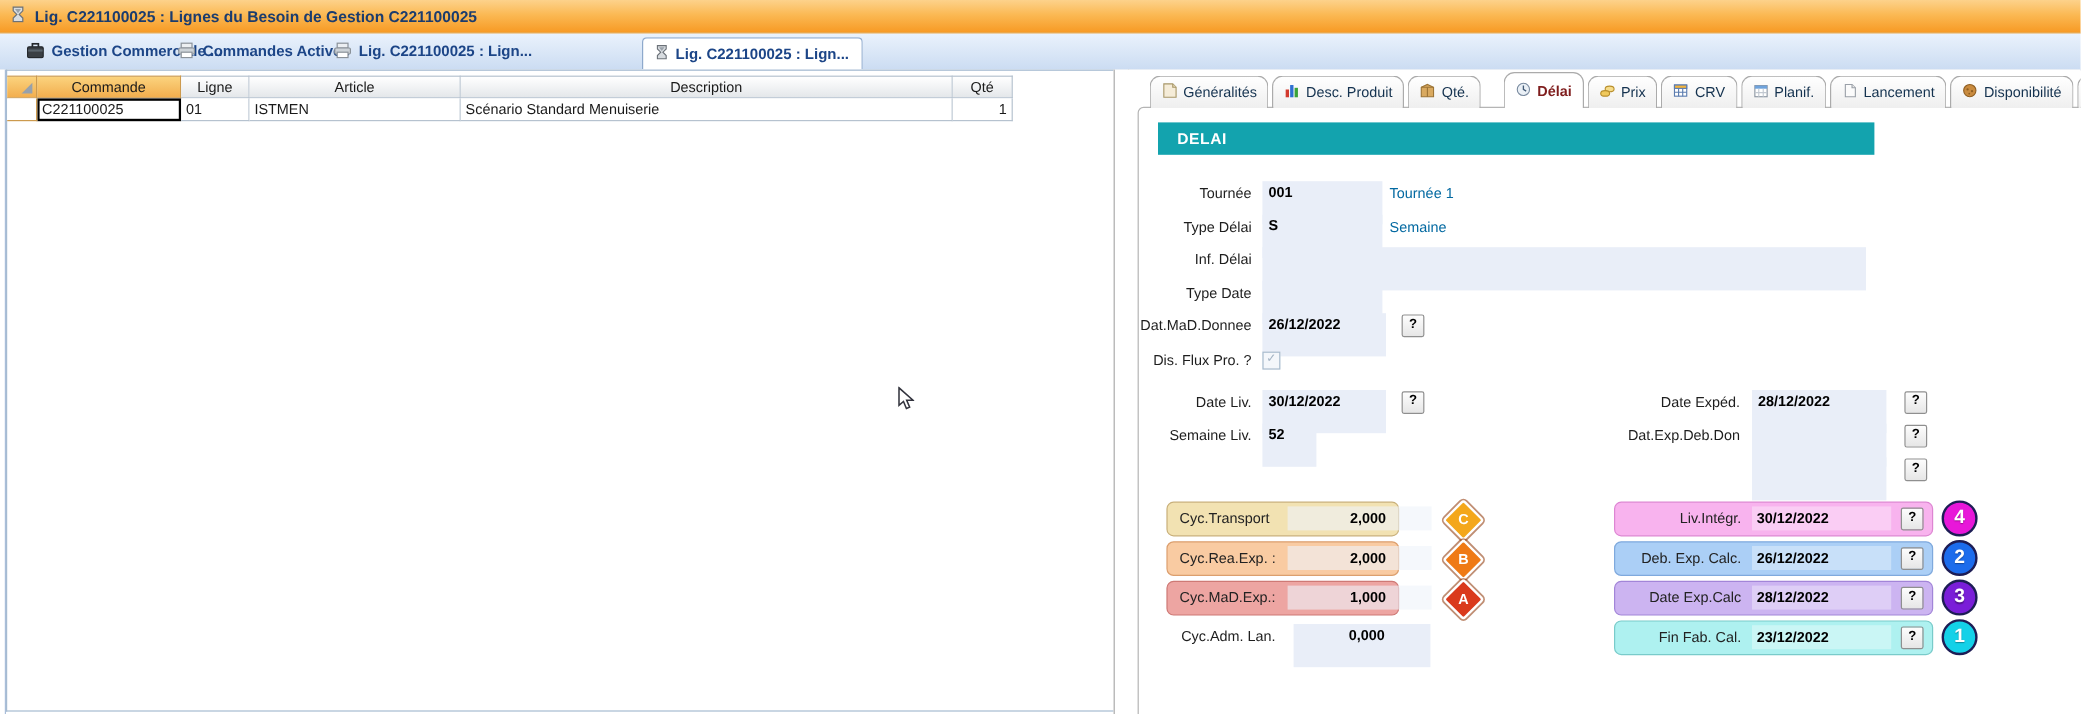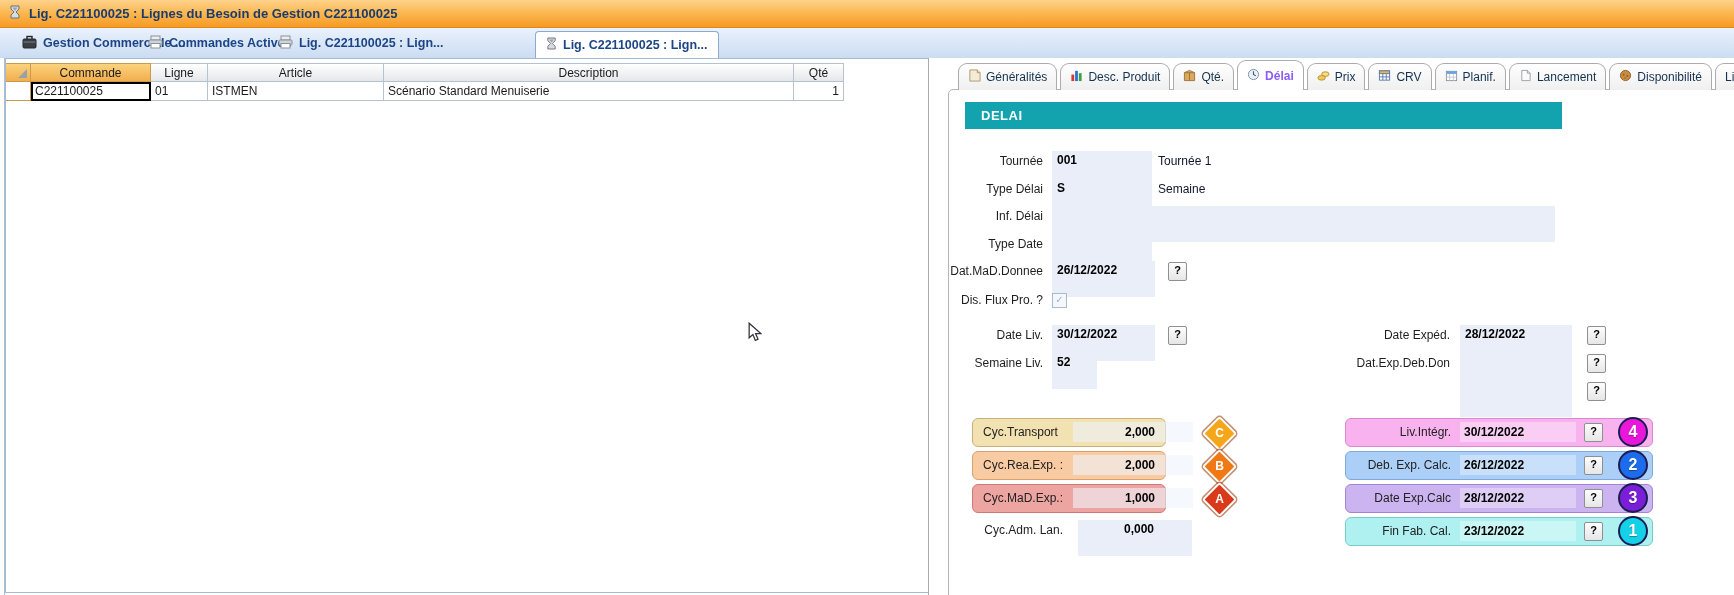--- a/index.html
+++ b/index.html
@@ -49,7 +49,7 @@
   .dtab{display:flex;align-items:center;gap:5px;height:26px;padding:0 9px;margin-right:3px;
     border:1px solid #ABABAB;border-bottom:none;border-radius:9px 9px 0 0;
     background:linear-gradient(#FFFFFF,#EFEFEF);white-space:nowrap;color:#14324F;}
-  .dtab.active{font-weight:bold;height:29px;background:#fff;color:#8b5cf6;}
+  .dtab.active{font-weight:bold;height:29px;background:#fff;color:#7f1d1d;margin-left:16px;}
   .dtab svg{flex:0 0 auto;}
 
   

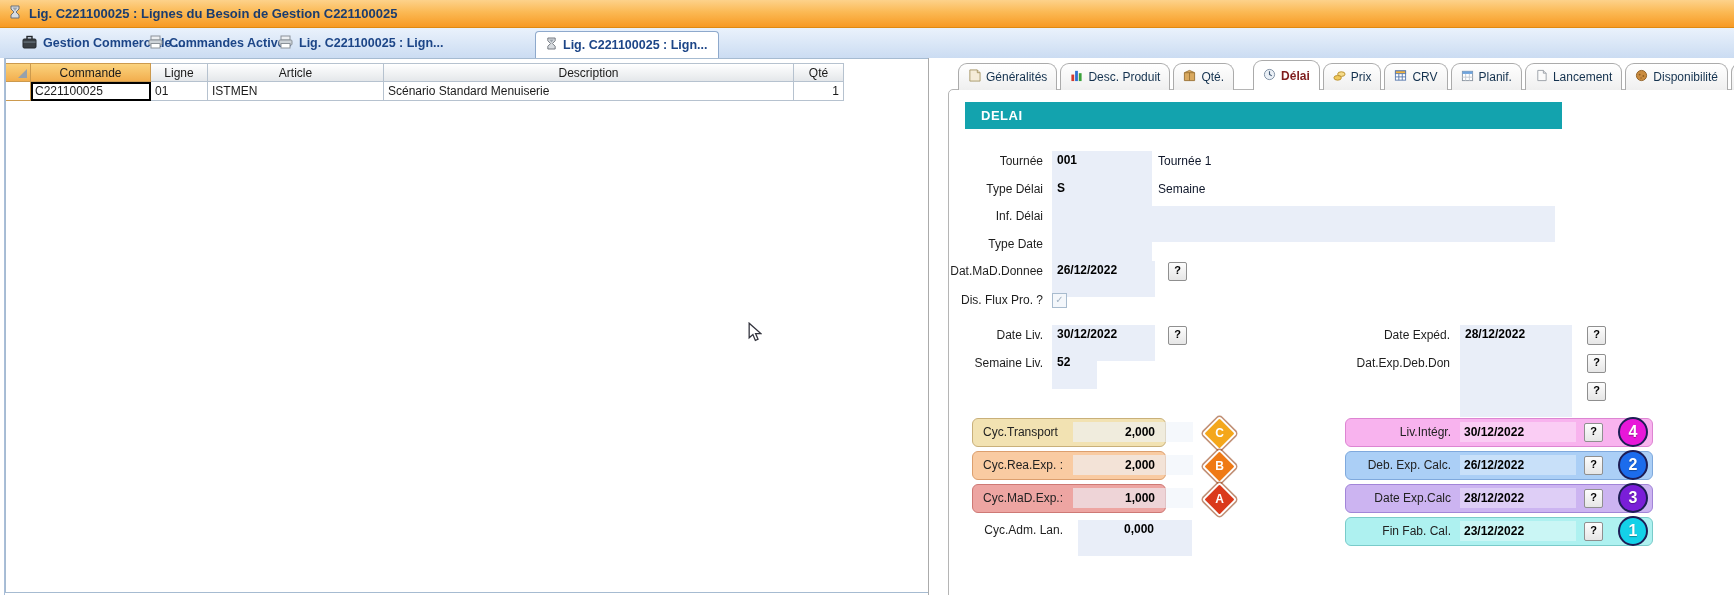--- a/index.html
+++ b/index.html
@@ -64,7 +64,7 @@
   .lab-r{position:absolute;left:300px;width:210px;text-align:right;line-height:20px;color:#1e1e1e;}
   .fld{position:absolute;top:0;height:36px;background:#E9EEF8;line-height:19px;
     padding:0 5px;box-sizing:border-box;font-weight:bold;color:#000;}
-  .desc{position:absolute;left:218px;line-height:20px;color:#0f172a;}
+  .desc{position:absolute;left:218px;line-height:20px;color:#0369a1;}
   .qbtn{position:absolute;top:1px;width:17px;height:17px;border:1px solid #8F8F8F;border-radius:2px;
     background:linear-gradient(#FDFDFD,#E6E6E6);font-weight:bold;font-size:11px;text-align:center;line-height:15px;color:#000;}
   .cb{position:absolute;left:112px;top:3px;width:13px;height:13px;border:1px solid #A8BBCE;

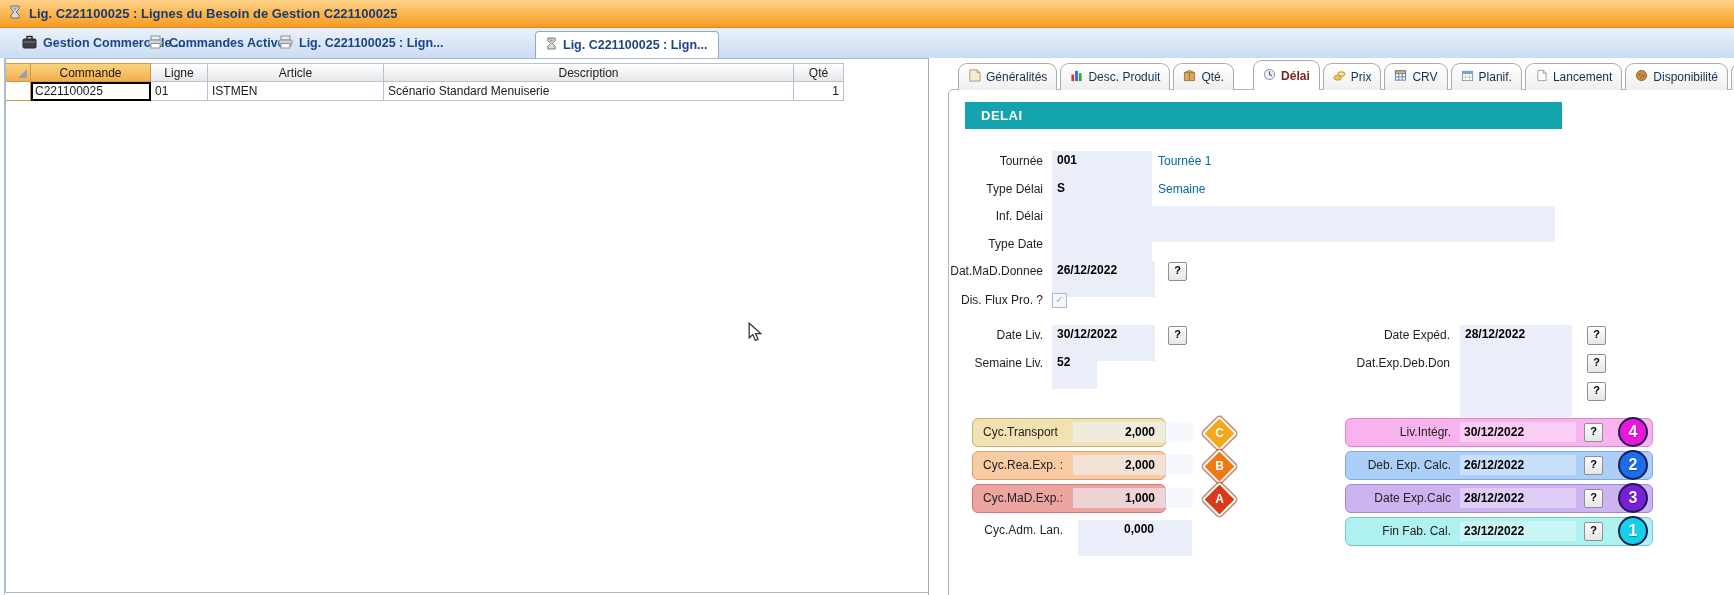--- a/index.html
+++ b/index.html
@@ -81,7 +81,7 @@
     font-weight:bold;font-size:12px;text-align:center;line-height:21px;}
 
   
-  .drow{position:absolute;left:405px;width:308px;height:29px;border:1.5px solid;border-radius:6px;box-sizing:border-box;}
+  .drow{position:absolute;left:405px;width:266px;height:29px;border:1.5px solid;border-radius:6px;box-sizing:border-box;}
   .d-lab{position:absolute;left:0;width:105px;text-align:right;line-height:26px;color:#222;}
   .d-val{position:absolute;left:114px;top:3px;width:116px;height:20px;background:rgba(255,255,255,.35);
     font-weight:bold;line-height:20px;padding-left:4px;box-sizing:border-box;color:#000;}

